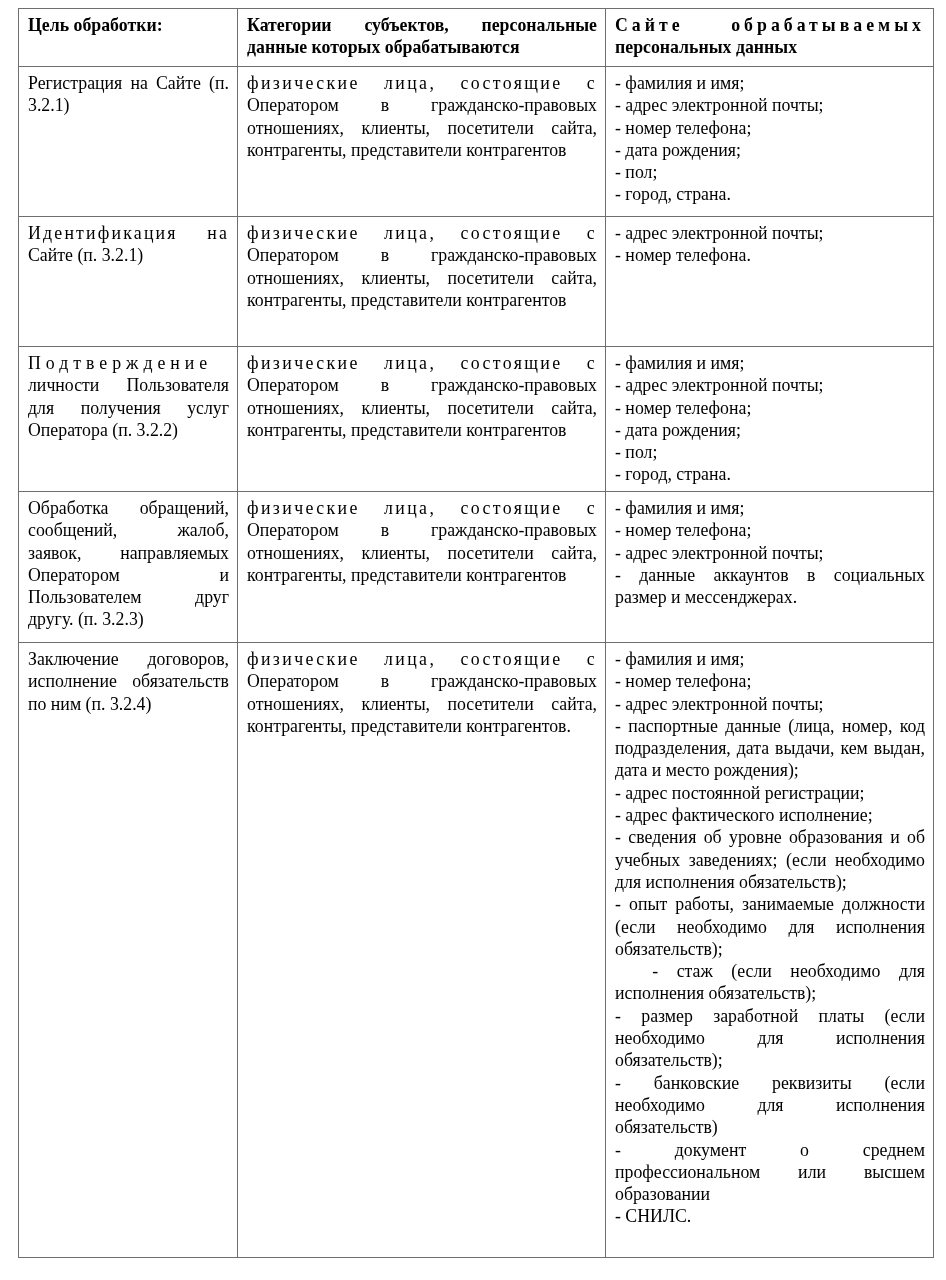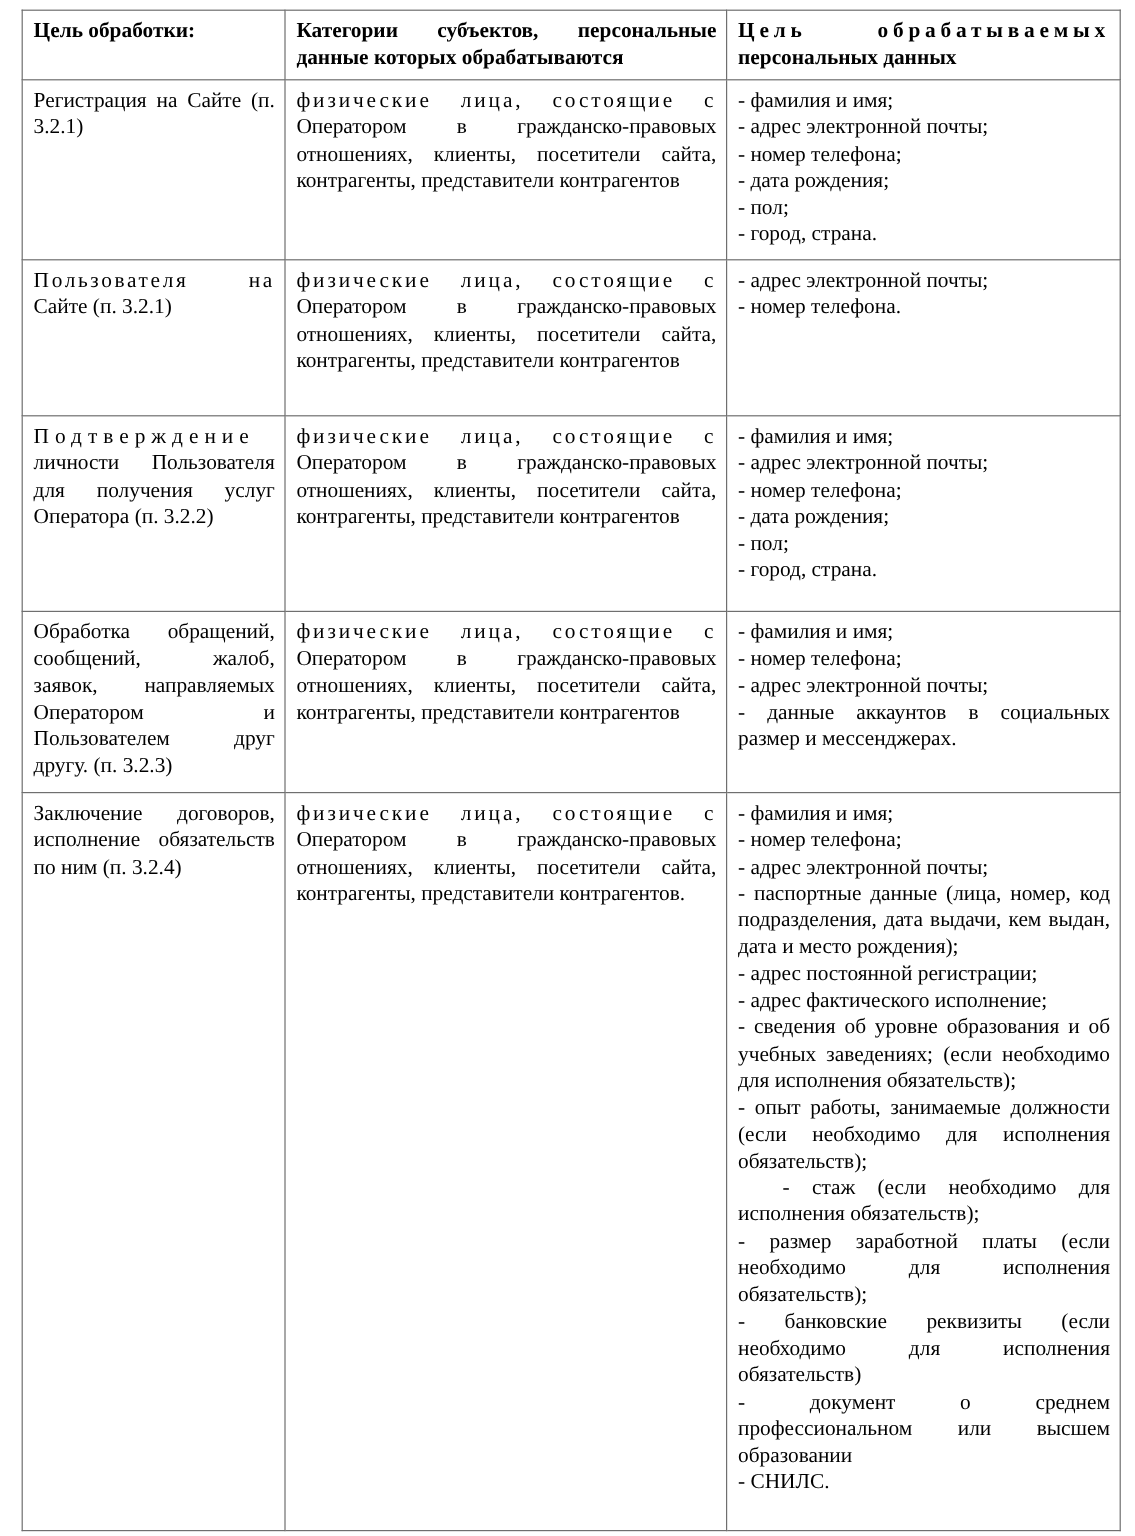--- a/index.html
+++ b/index.html
@@ -72,7 +72,7 @@
       <tr>
         <th class="h1">Цель обработки:</th>
         <th class="h2">Категории субъектов, персональные данные которых обрабатываются</th>
-        <th class="h3">Цель обрабатываемых персональных данных</th>
+        <th class="h3">Сайте обрабатываемых персональных данных</th>
       </tr>
     </thead>
     <tbody>

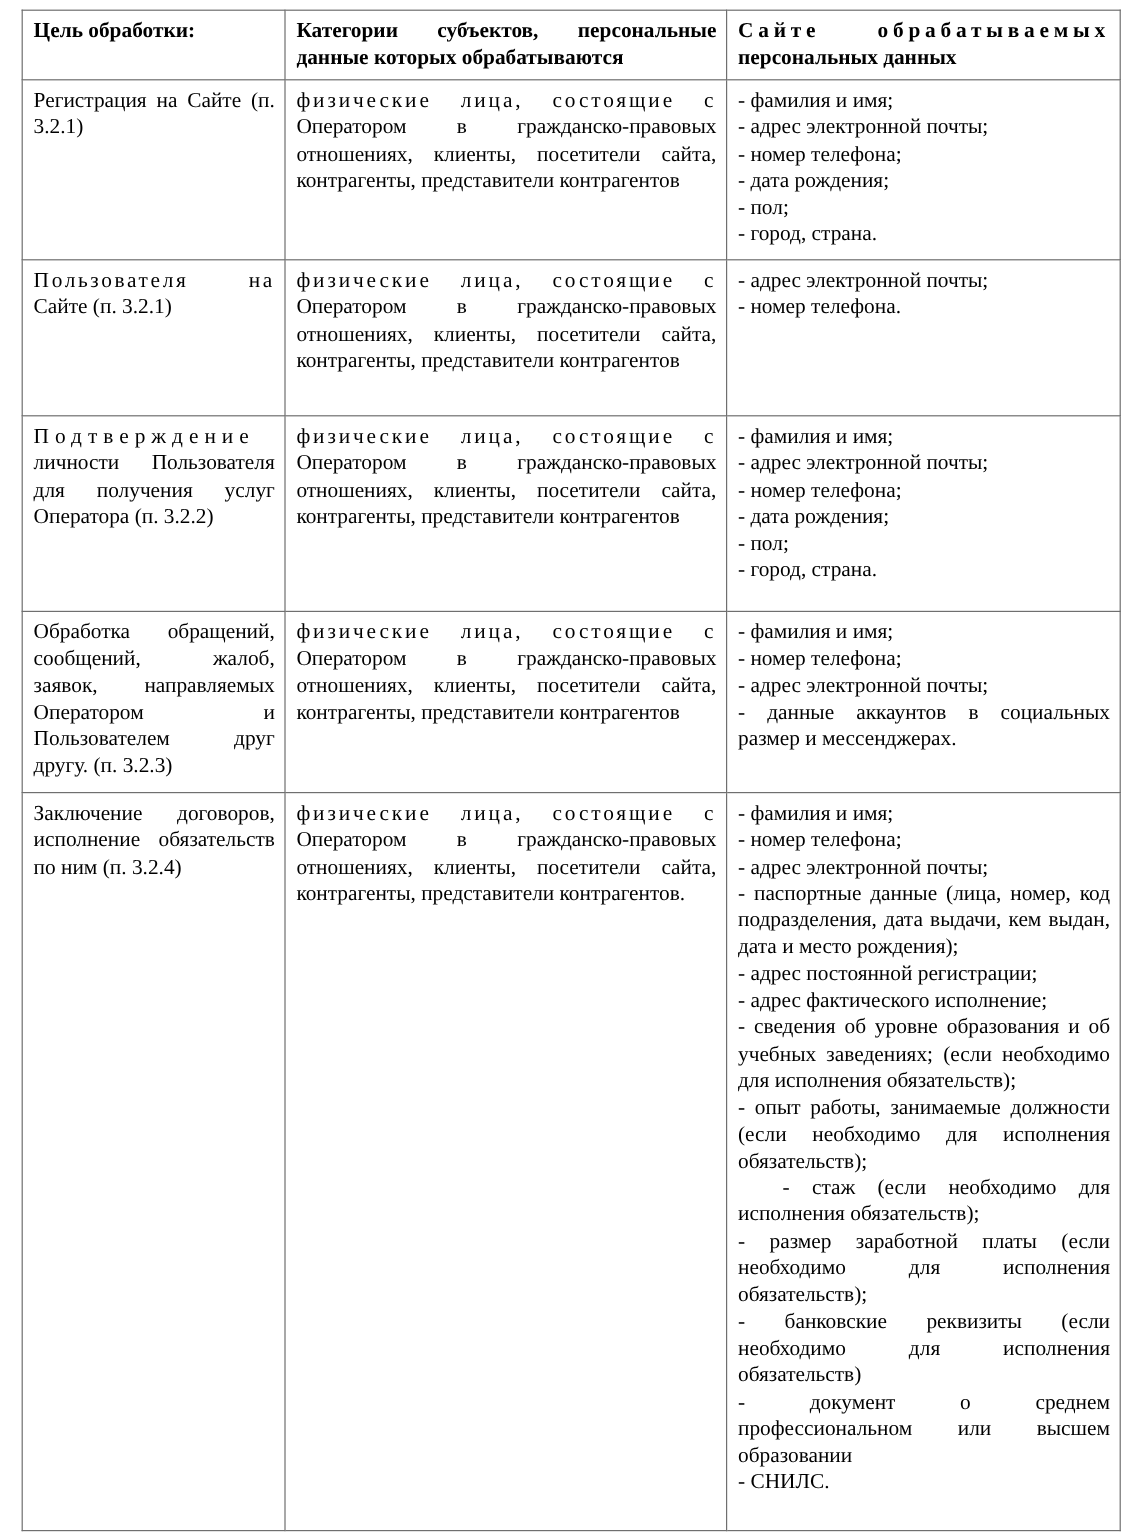--- a/index.html
+++ b/index.html
@@ -90,7 +90,7 @@
   </tr>
 
   <tr>
-    <td class="cell-purpose">Пользователя на Сайте (п. 3.2.1)</td>
+    <td class="cell-purpose">Идентификация на Сайте (п. 3.2.1)</td>
     <td class="cell-categories">физические лица, состоящие с Оператором в гражданско-правовых отношениях, клиенты, посетители сайта, контрагенты, представители контрагентов</td>
     <td class="cell-volume">
             <div class="vol-item">- адрес электронной почты;</div>

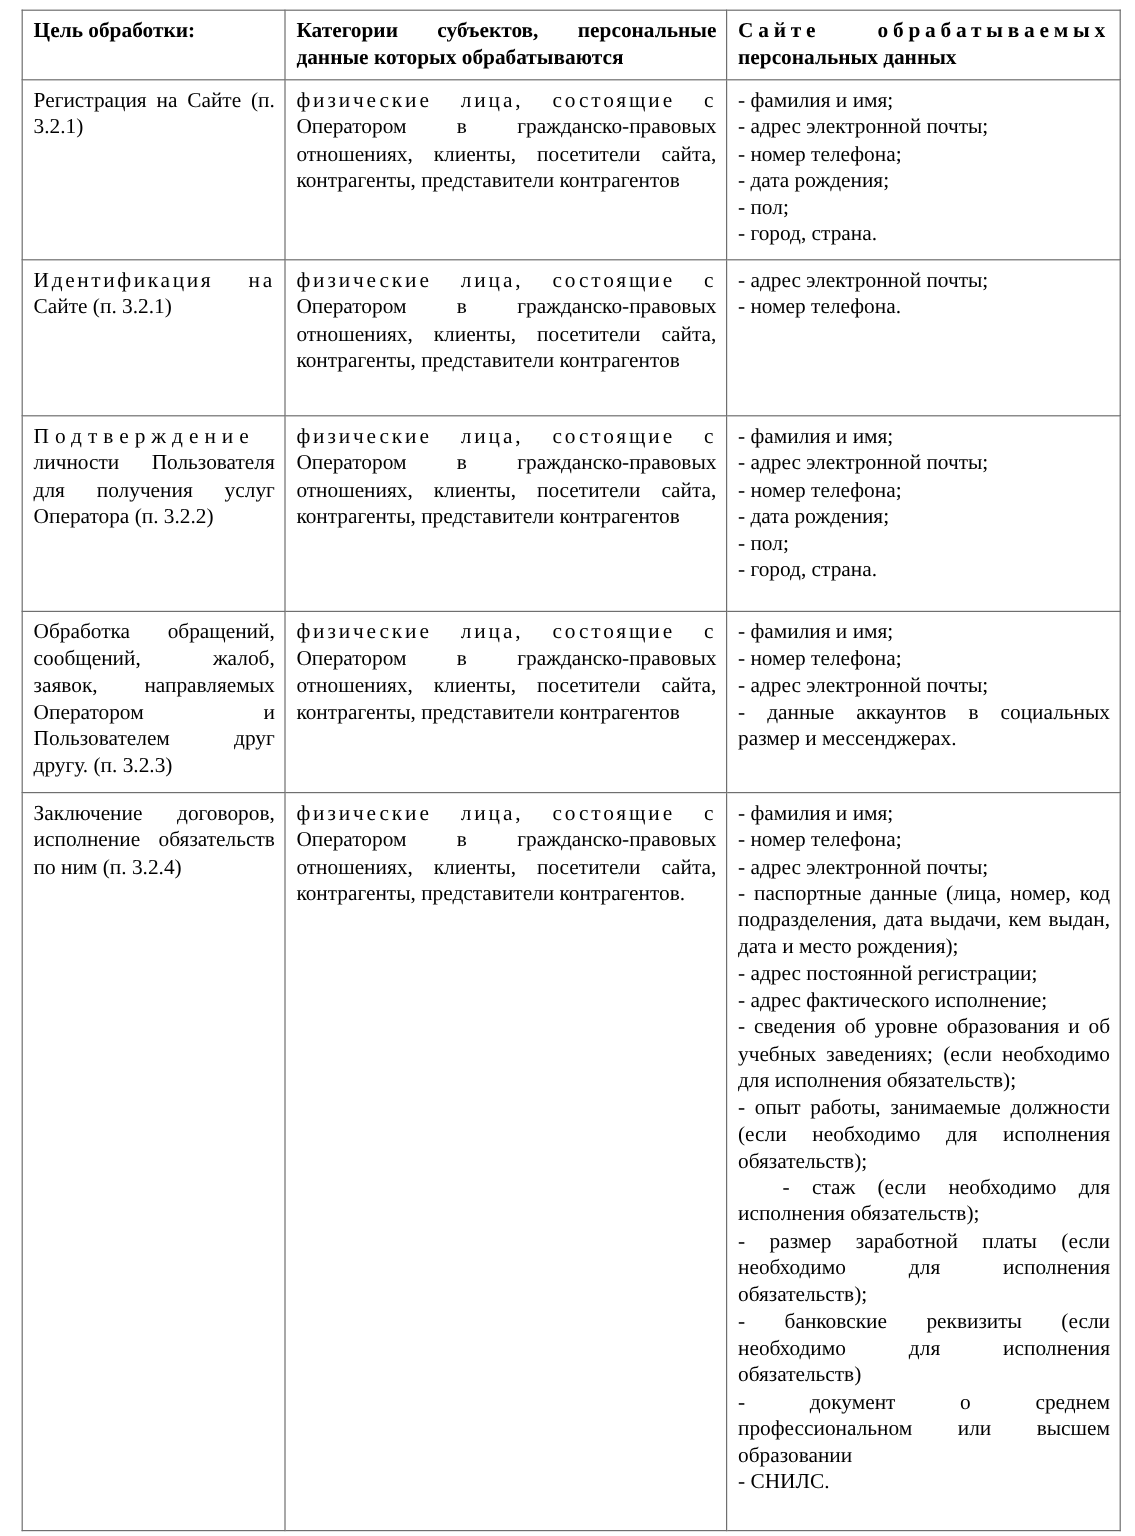--- a/index.html
+++ b/index.html
@@ -40,7 +40,7 @@
   thead tr { height: 58px; }
   tbody tr:nth-child(1) { height: 150px; }
   tbody tr:nth-child(2) { height: 130px; }
-  tbody tr:nth-child(3) { height: 163px; }
+  tbody tr:nth-child(3) { height: 145px; }
   tbody tr:nth-child(4) { height: 151px; }
   tbody tr:nth-child(5) { height: 615px; }
 

